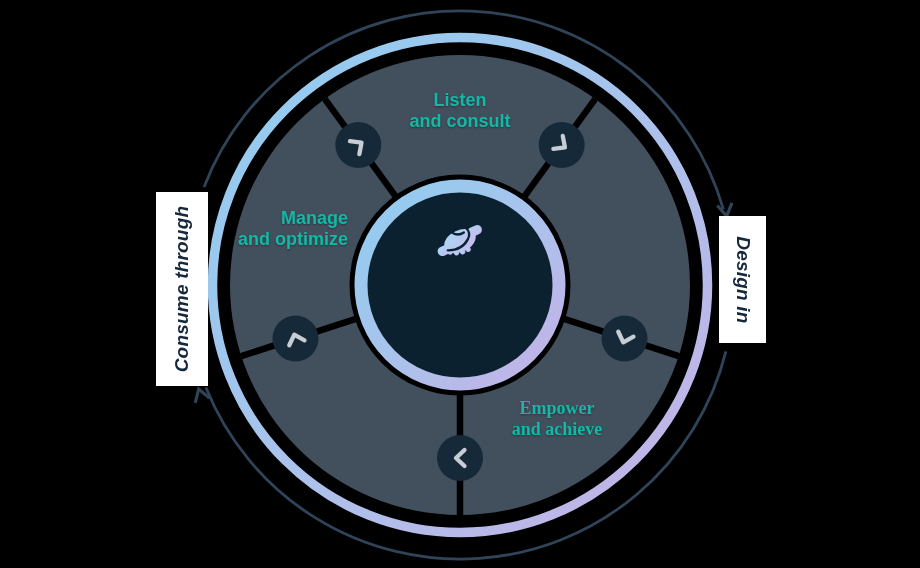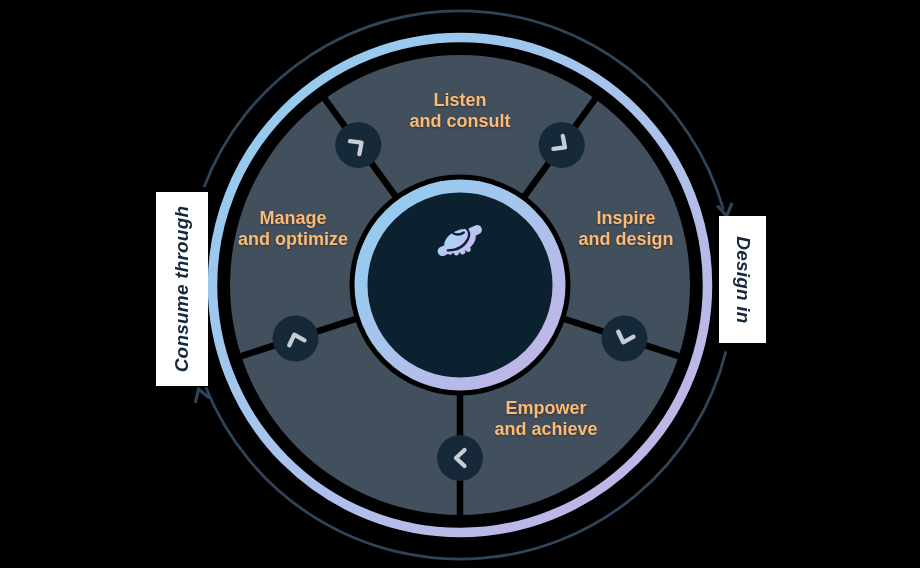--- a/index.html
+++ b/index.html
@@ -10,7 +10,7 @@
   .stage svg{position:absolute;left:0;top:0;}
   .seg-label{
     position:absolute;display:flex;align-items:center;justify-content:center;
-    text-align:center;color:#fdba74;font-weight:700;font-size:18px;line-height:21.5px;
+    text-align:center;color:#14b8a6;font-weight:700;font-size:18px;line-height:21.5px;
     white-space:pre-line;text-shadow:0 1px 2px rgba(0,0,0,.35);
   }
   .center-title{

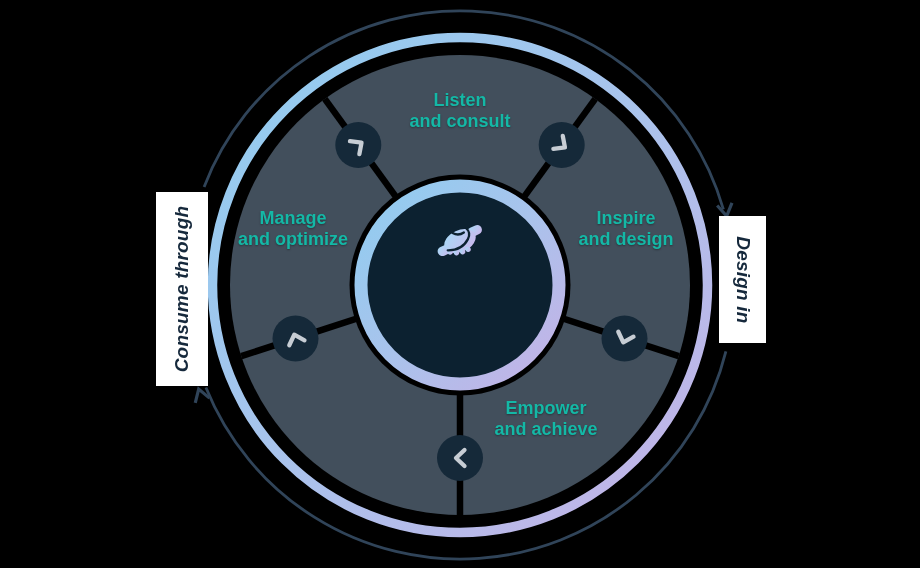--- a/index.html
+++ b/index.html
@@ -33,7 +33,7 @@
   .pos-inspire{left:536px;top:206px;width:180px;height:46px;}
   .pos-empower{left:446px;top:396px;width:200px;height:46px;}
   .pos-realize{left:271px;top:396px;width:180px;height:46px;}
-  .pos-manage {left:203px;top:206px;width:180px;height:46px;}
+  .pos-manage {left:203px;top:206px;width:180px;height:46px;text-align:right;}
 </style>
 </head>
 <body>

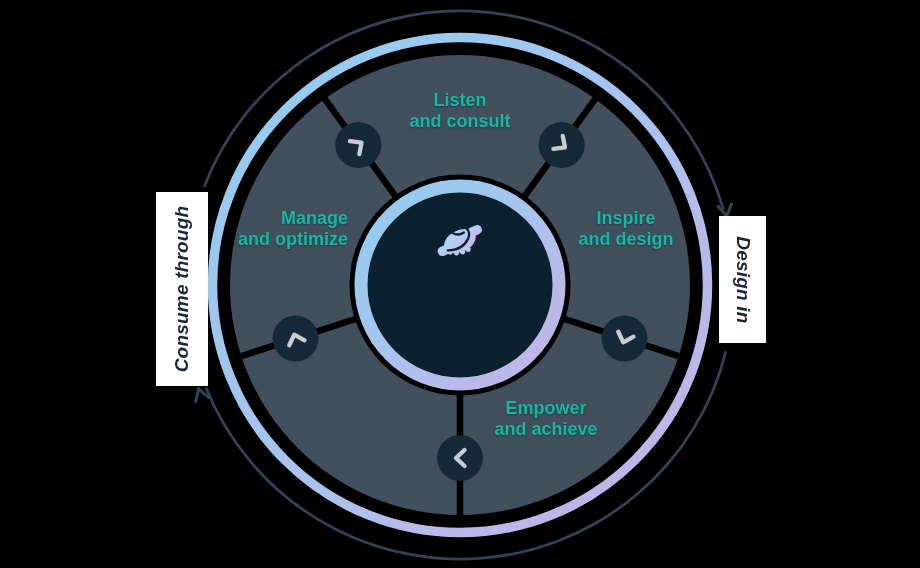--- a/index.html
+++ b/index.html
@@ -116,8 +116,6 @@
 
   <div class="seg-label pos-listen">Listen
 and consult</div>
-  <div class="seg-label pos-inspire">Inspire
-and design</div>
   <div class="seg-label pos-empower">Empower
 and achieve</div>
   <div class="seg-label pos-manage">Manage

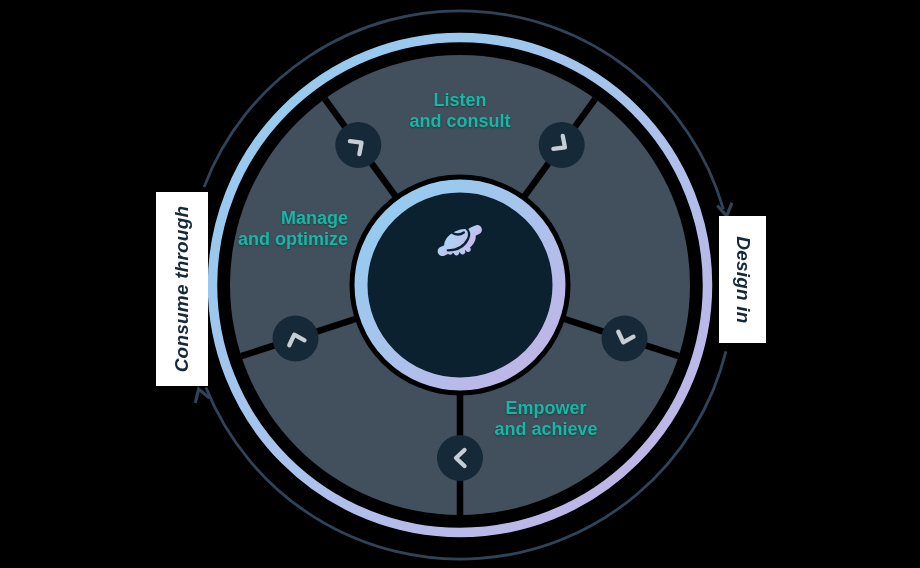--- a/index.html
+++ b/index.html
@@ -31,7 +31,7 @@
   .flow-box.right span{transform:rotate(90deg);}
   .pos-listen {left:360px;top:88px; width:200px;height:46px;}
   .pos-inspire{left:536px;top:206px;width:180px;height:46px;}
-  .pos-empower{left:446px;top:396px;width:200px;height:46px;}
+  .pos-empower{left:457px;top:396px;width:200px;height:46px;font-family:Liberation Serif, serif;}
   .pos-realize{left:271px;top:396px;width:180px;height:46px;}
   .pos-manage {left:203px;top:206px;width:180px;height:46px;text-align:right;}
 </style>

